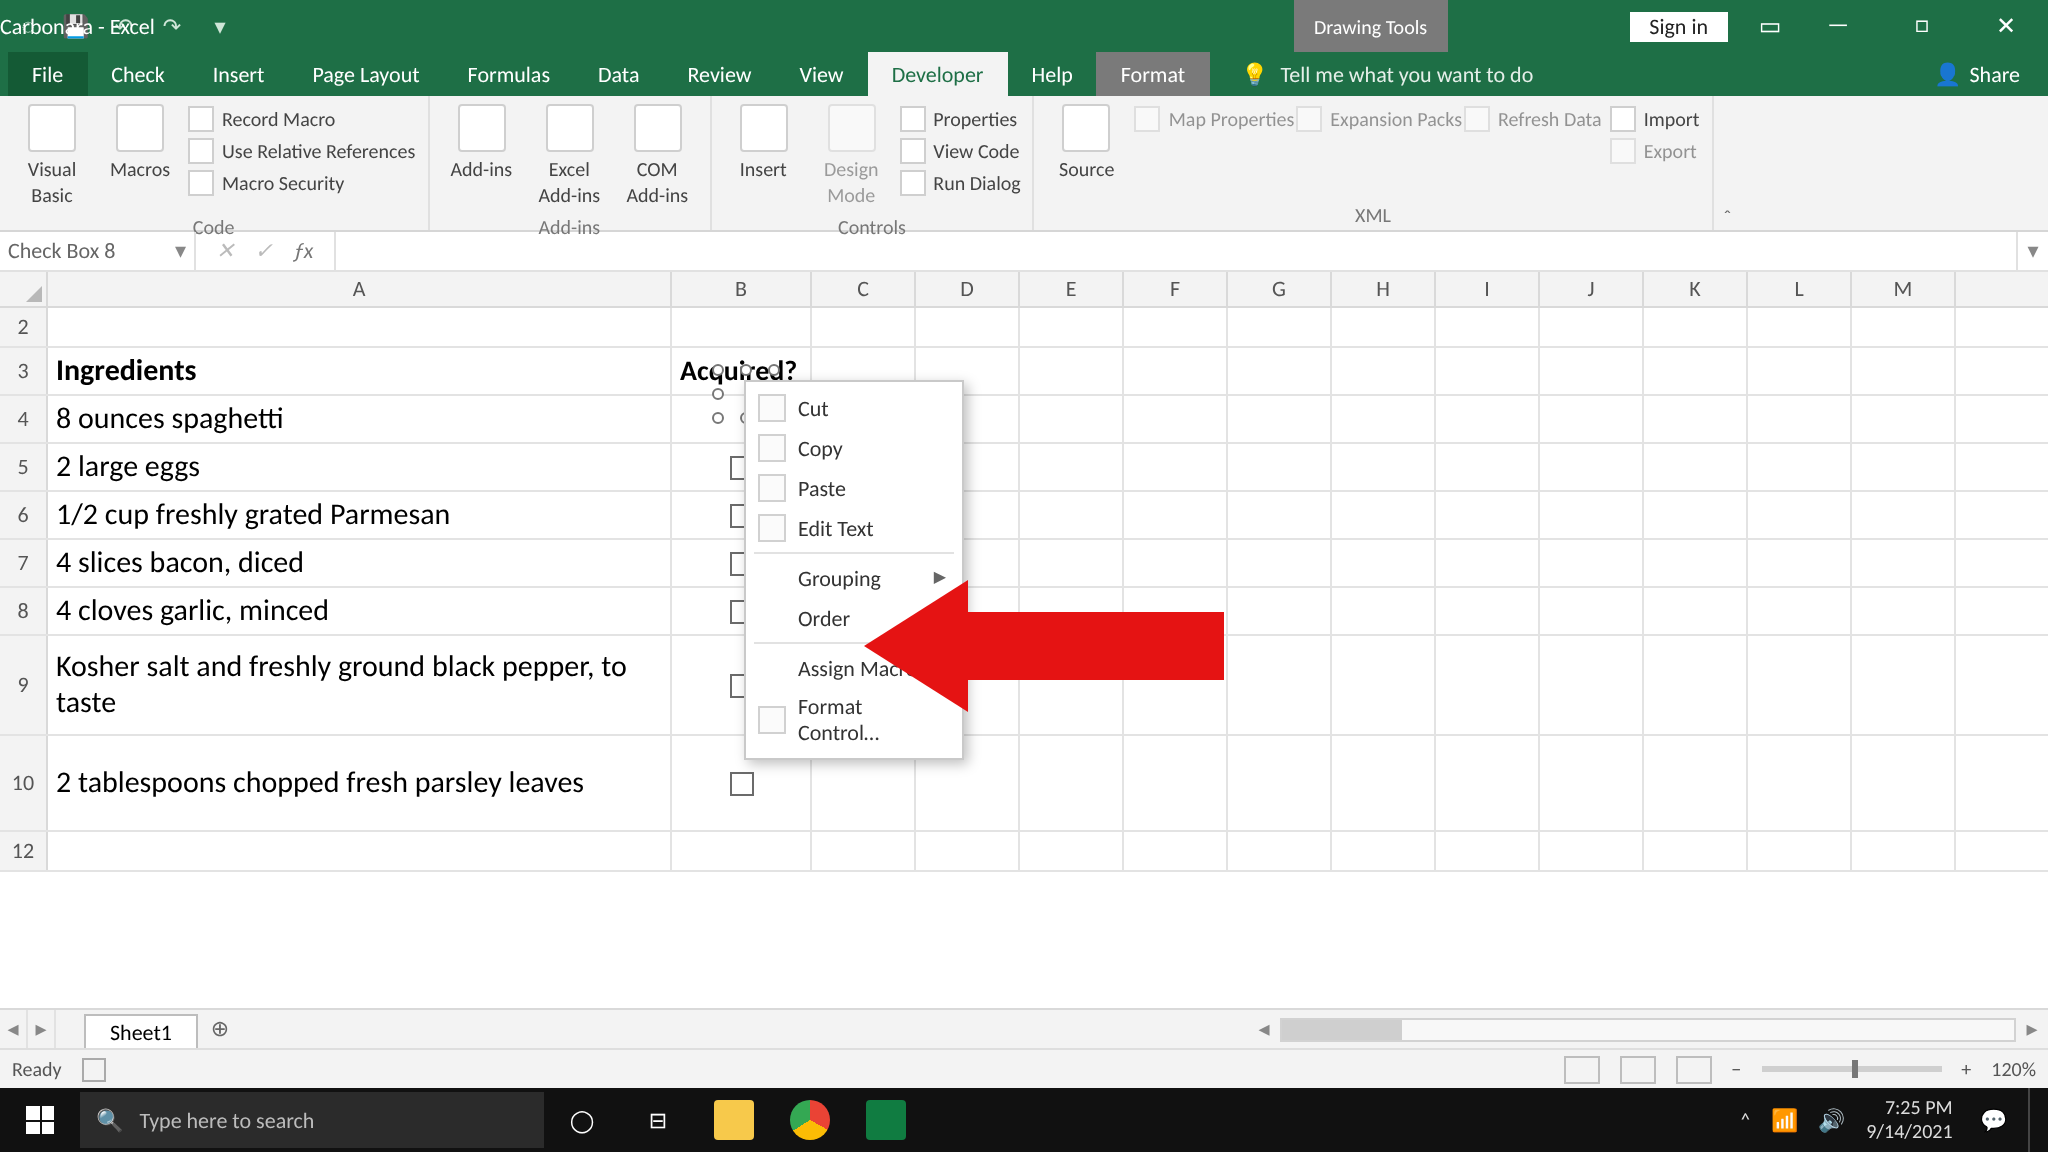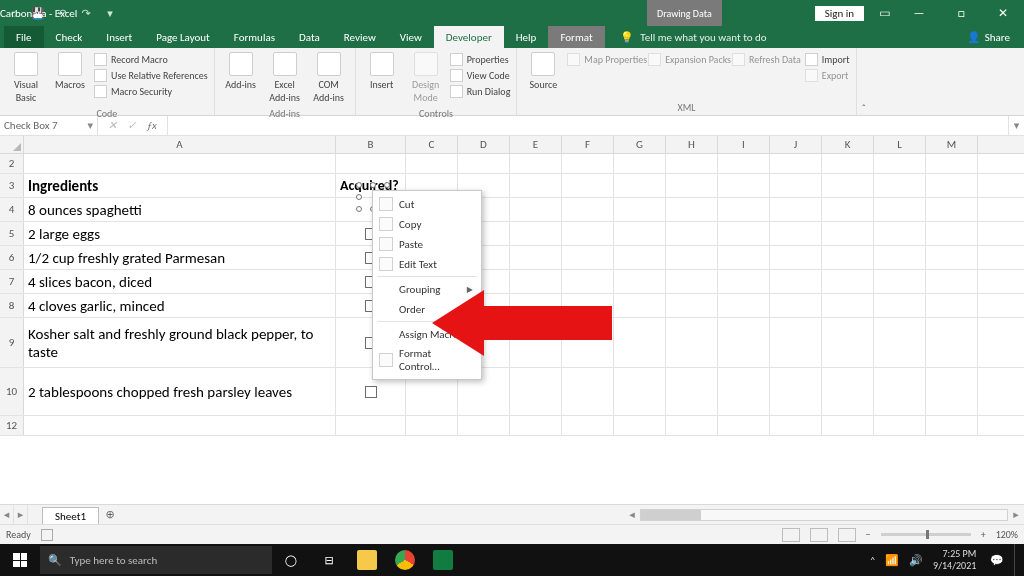--- a/index.html
+++ b/index.html
@@ -120,7 +120,7 @@
     <div class="qicon">▾</div>
   </div>
   <div class="title-center">Carbonara - Excel</div>
-  <div class="title-tools">Drawing Data</div>
+  <div class="title-tools">Drawing Tools</div>
   <div class="right">
     <div class="signin">Sign in</div>
     <div class="ribbon-toggle">▭</div>

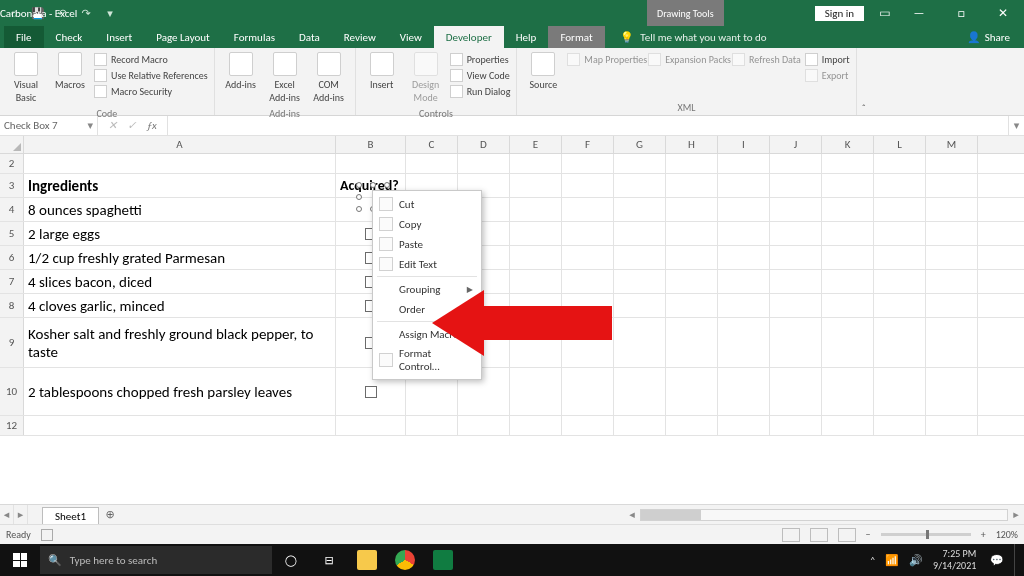--- a/index.html
+++ b/index.html
@@ -265,7 +265,7 @@
 
 <div class="fbar">
   <div class="namebox">
-    <span>Check Box 7</span>
+    <span>Check Box 8</span>
     <span style="color:#888">▾</span>
   </div>
   <div class="fbtns">

